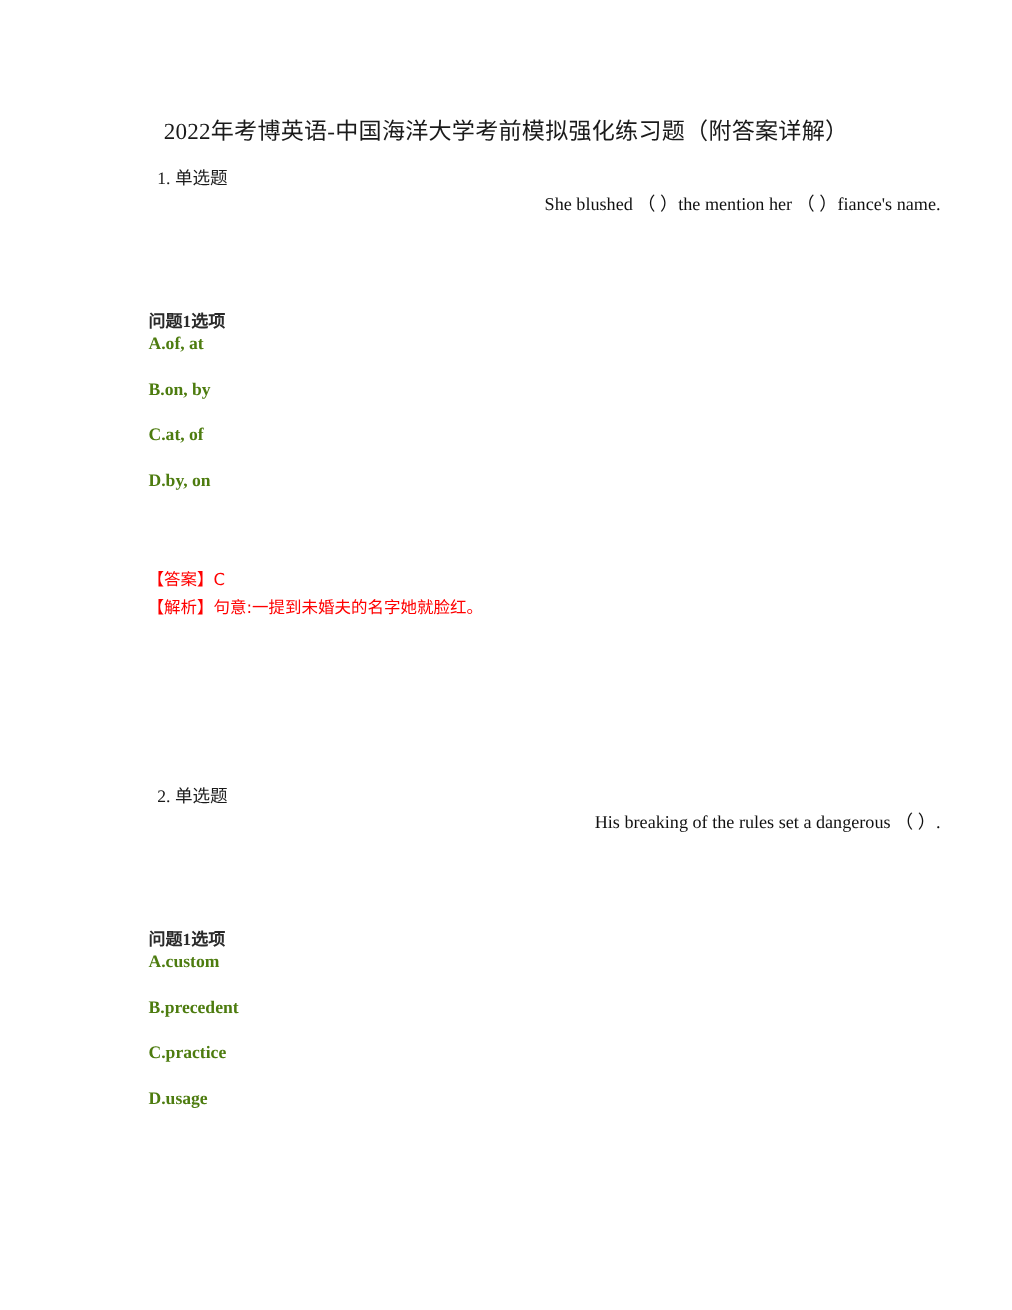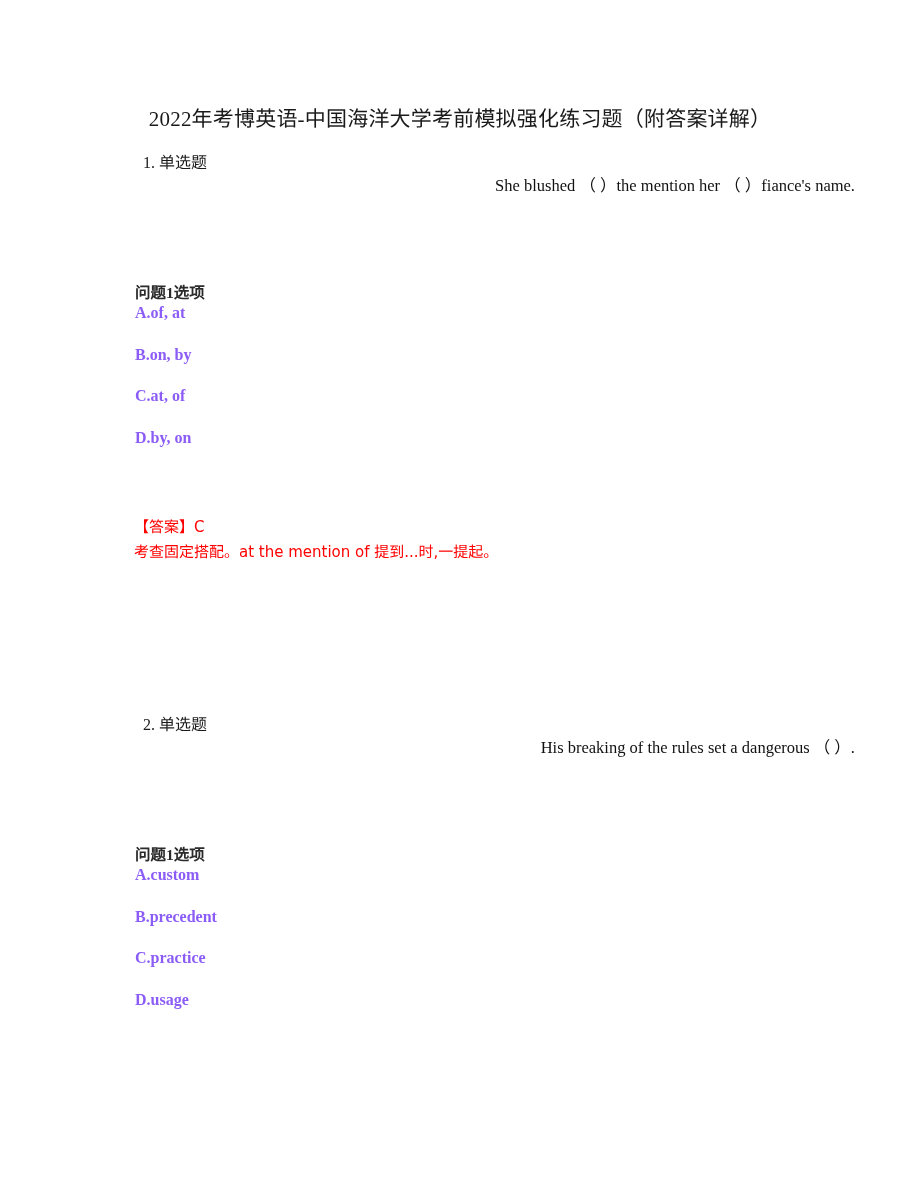--- a/index.html
+++ b/index.html
@@ -82,7 +82,7 @@
   .option-row {
     font-size: 16px;
     line-height: 20px;
-    color: #8b5cf6;
+    color: #4d7c0f;
     white-space: nowrap;
     height: 41.5px;
   }

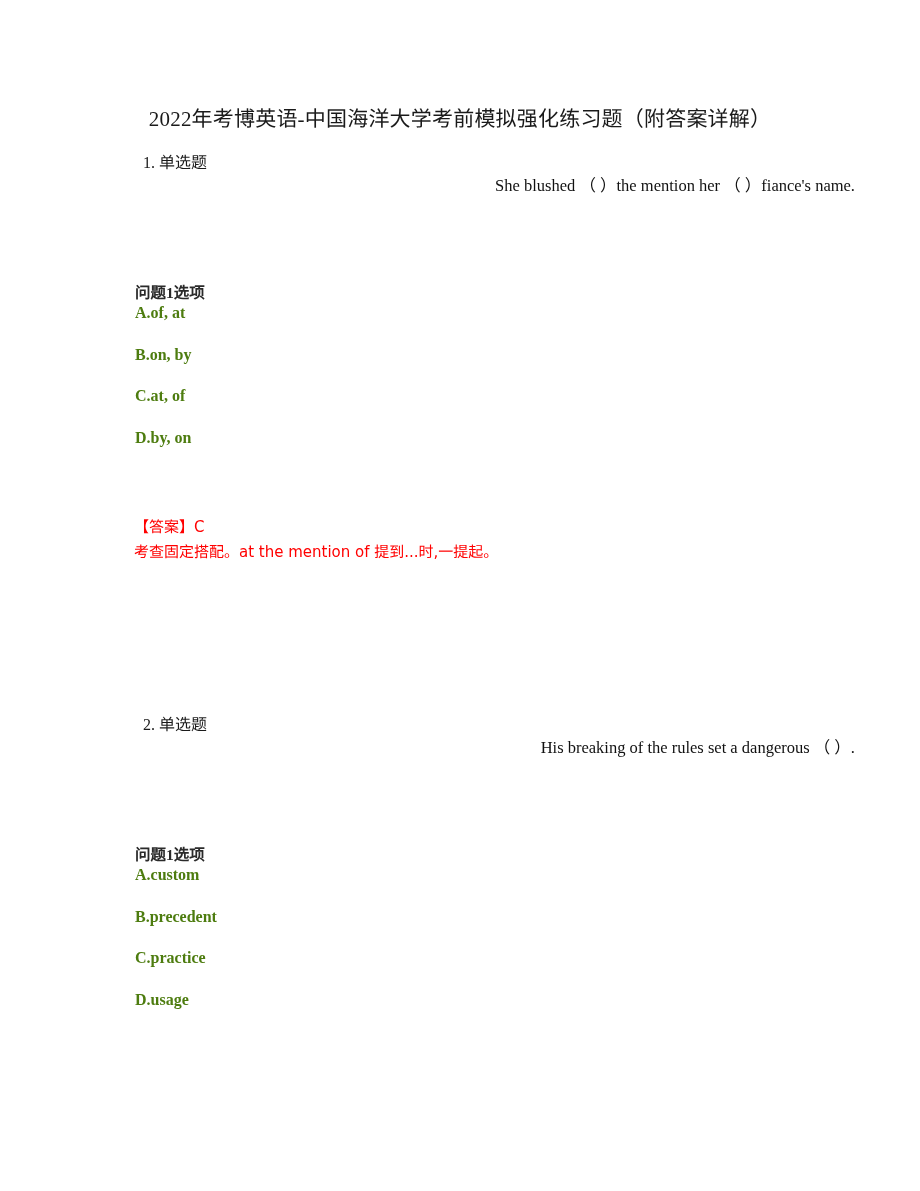--- a/index.html
+++ b/index.html
@@ -125,6 +125,7 @@
 
   <div class="answer-block" id="answer-1" style="color: rgb(255, 0, 0);">
     <div class="answer-line"><span class="bracket-label">【答案】</span><span>C</span></div>
+    <div class="answer-line"><span class="bracket-label">【解析】</span><span>句意:一提到未婚夫的名字她就脸红。</span></div>
     <div class="answer-line">考查固定搭配。at the mention of 提到...时,一提起。</div>
   </div>
 

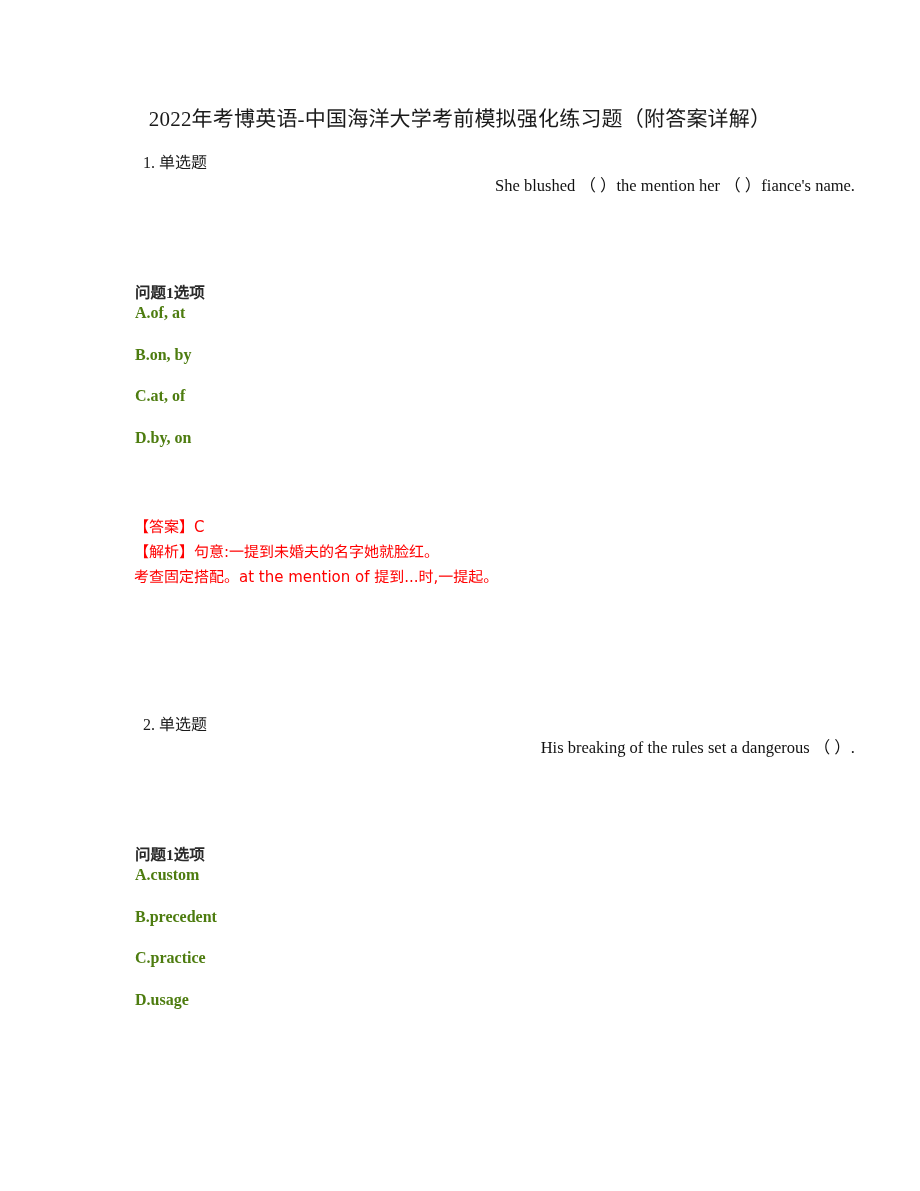--- a/index.html
+++ b/index.html
@@ -126,7 +126,6 @@
   <div class="answer-block" id="answer-1" style="color: rgb(255, 0, 0);">
     <div class="answer-line"><span class="bracket-label">【答案】</span><span>C</span></div>
     <div class="answer-line"><span class="bracket-label">【解析】</span><span>句意:一提到未婚夫的名字她就脸红。</span></div>
-    <div class="answer-line">考查固定搭配。at the mention of 提到...时,一提起。</div>
   </div>
 
   <div class="question-block" id="question-2">

